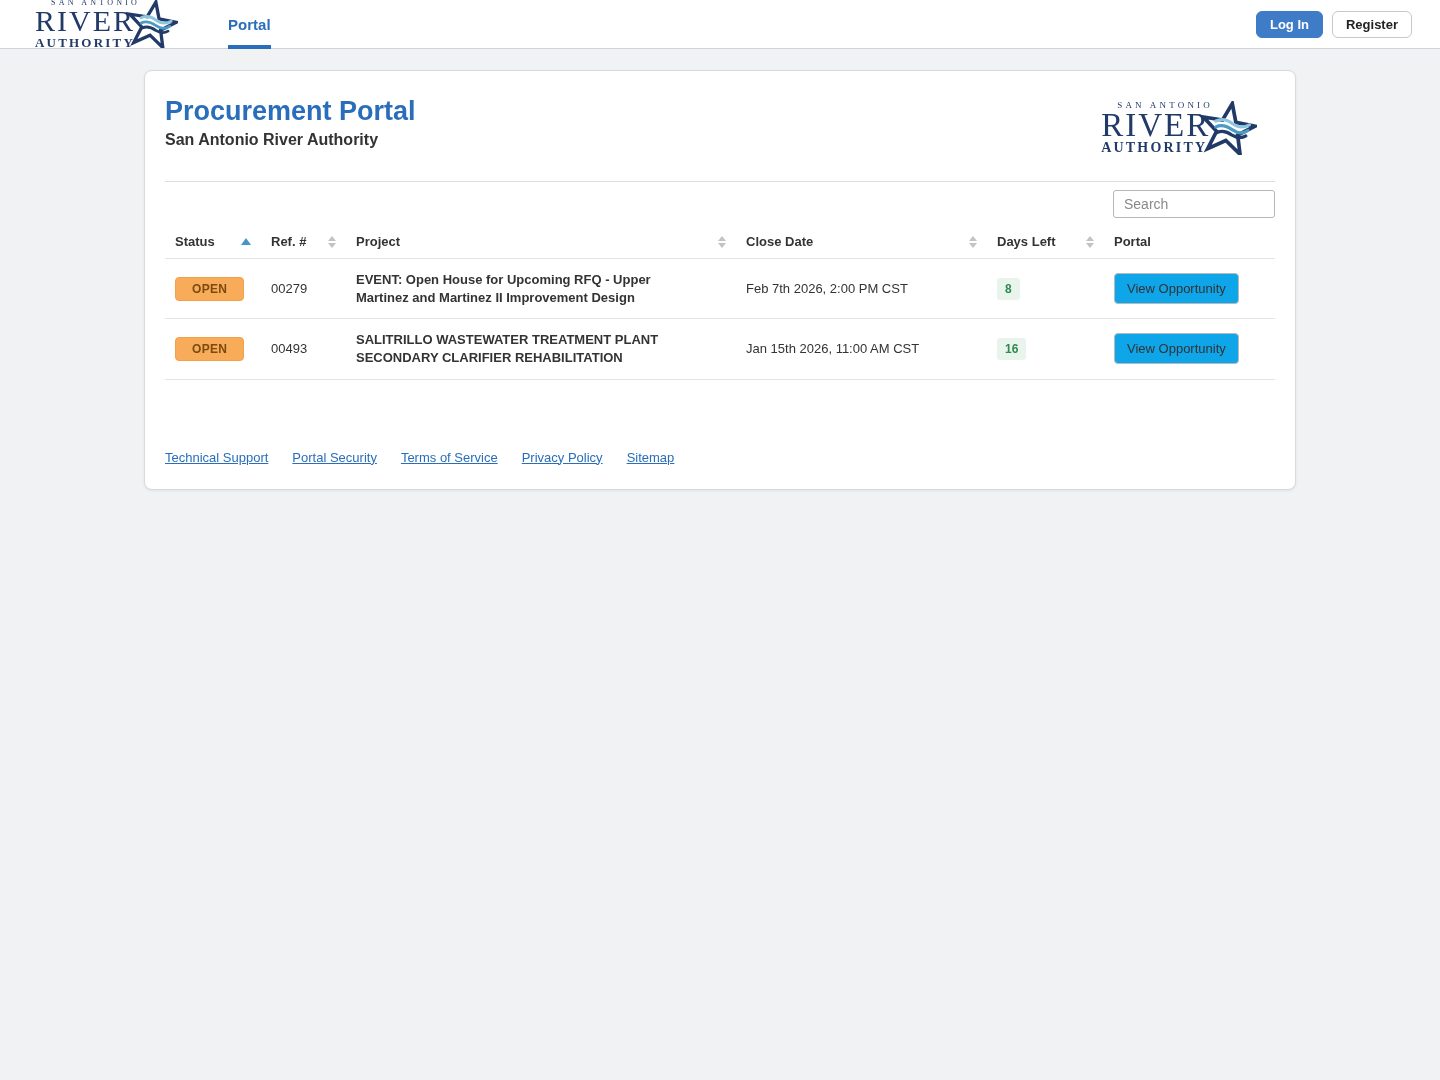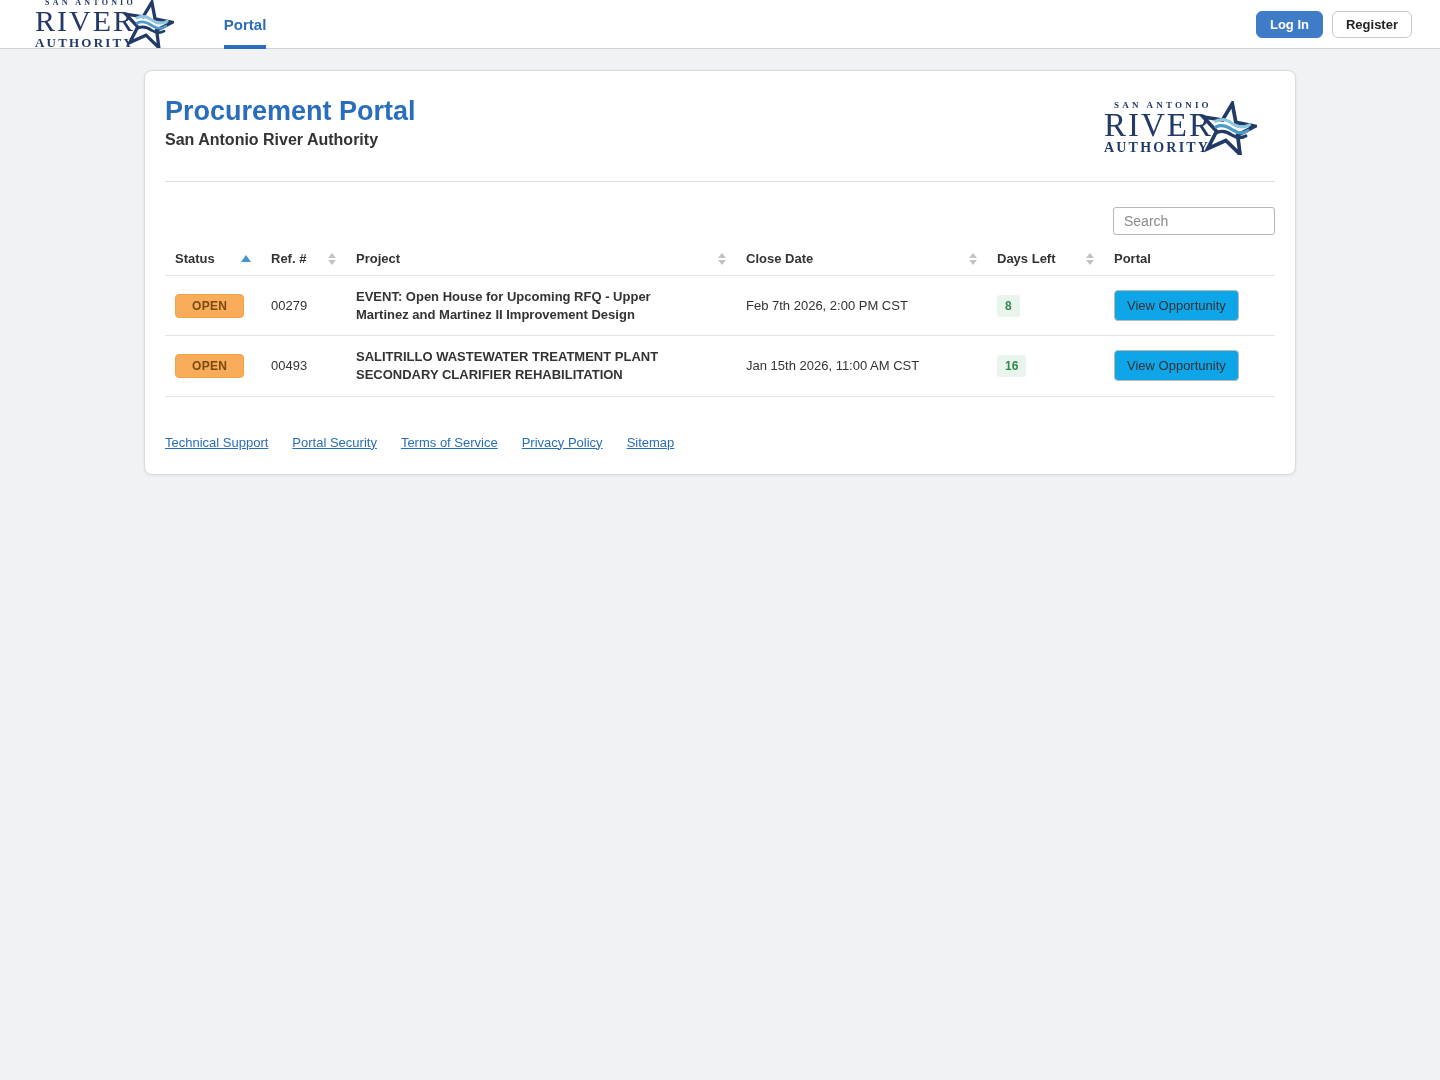--- a/index.html
+++ b/index.html
@@ -22,8 +22,8 @@
   .brand { display: flex; align-items: center; }
   .brand-text { display: flex; flex-direction: column; align-items: flex-start; line-height: 1; }
   .brand-top {
-    font-family: "Liberation Serif", serif; font-weight: bold;
-    font-size: 8px; letter-spacing: 3.2px; color: #223a67; margin-left: 10px;
+    font-family: "Liberation Serif", serif; font-weight: normal;
+    font-size: 8px; letter-spacing: 3.2px; color: #223a67; margin-left: 16px;
   }
   .brand-main {
     font-family: "Liberation Serif", serif;

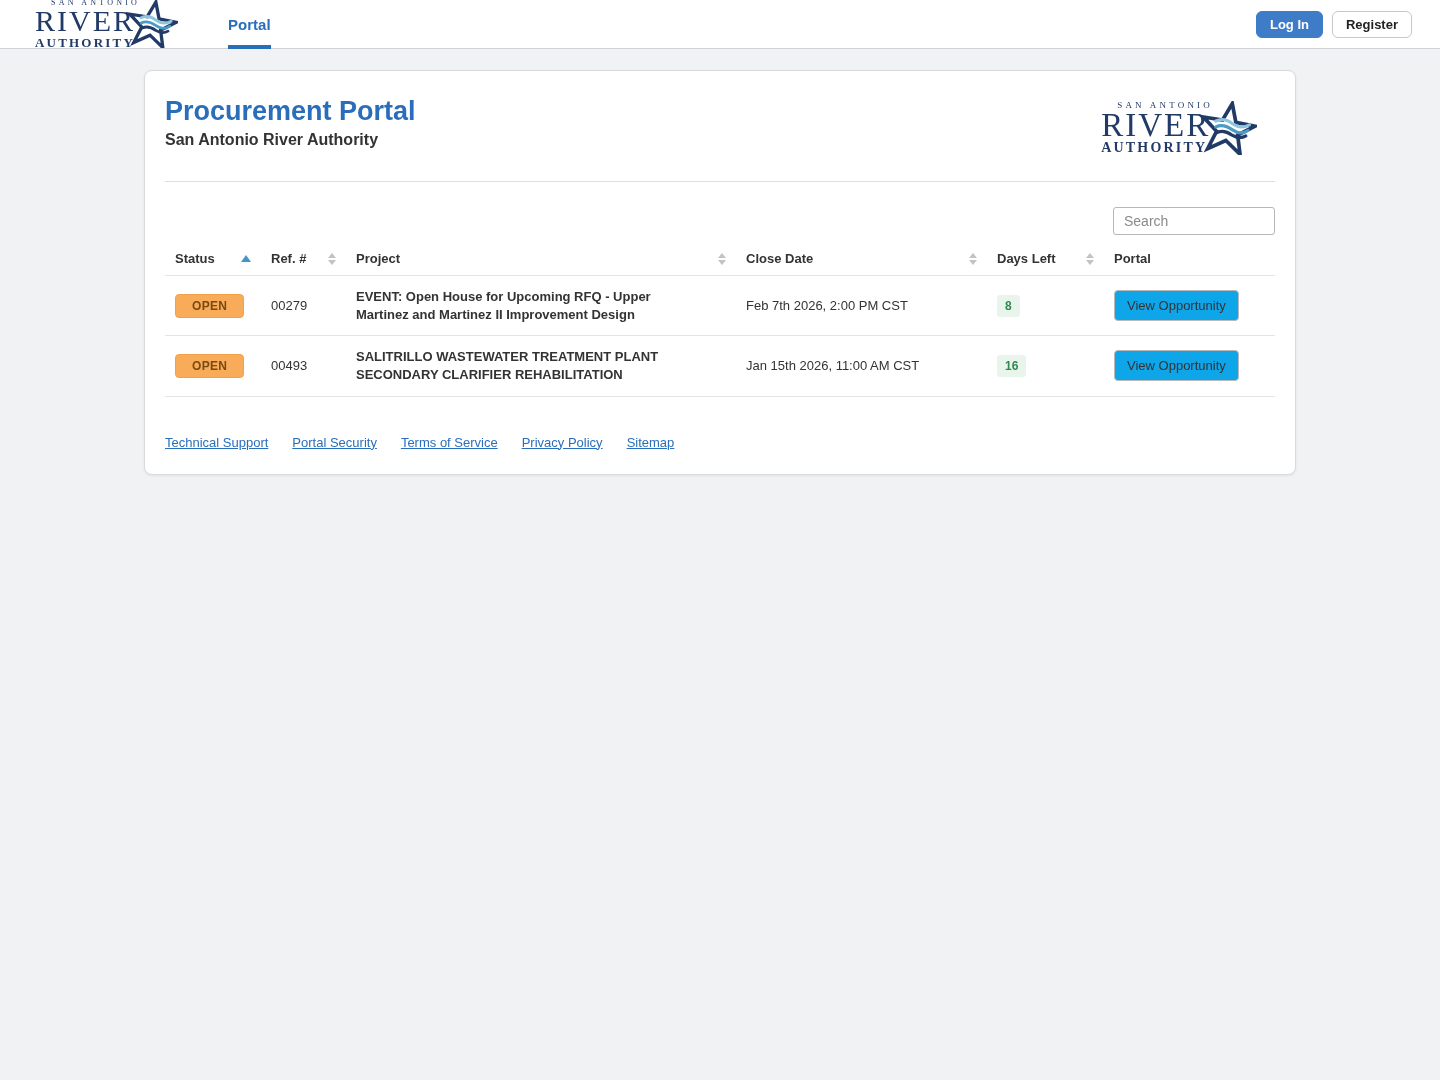--- a/index.html
+++ b/index.html
@@ -93,7 +93,7 @@
   .tab.inactive { color: #2a6ebb; }
 
   
-  .search-row { display: flex; justify-content: flex-end; margin-top: 25px; }
+  .search-row { display: flex; justify-content: flex-end; margin-top: 8px; }
   .search-input {
     width: 162px; height: 28px;
     border: 1px solid #b7b7b7; border-radius: 3px;

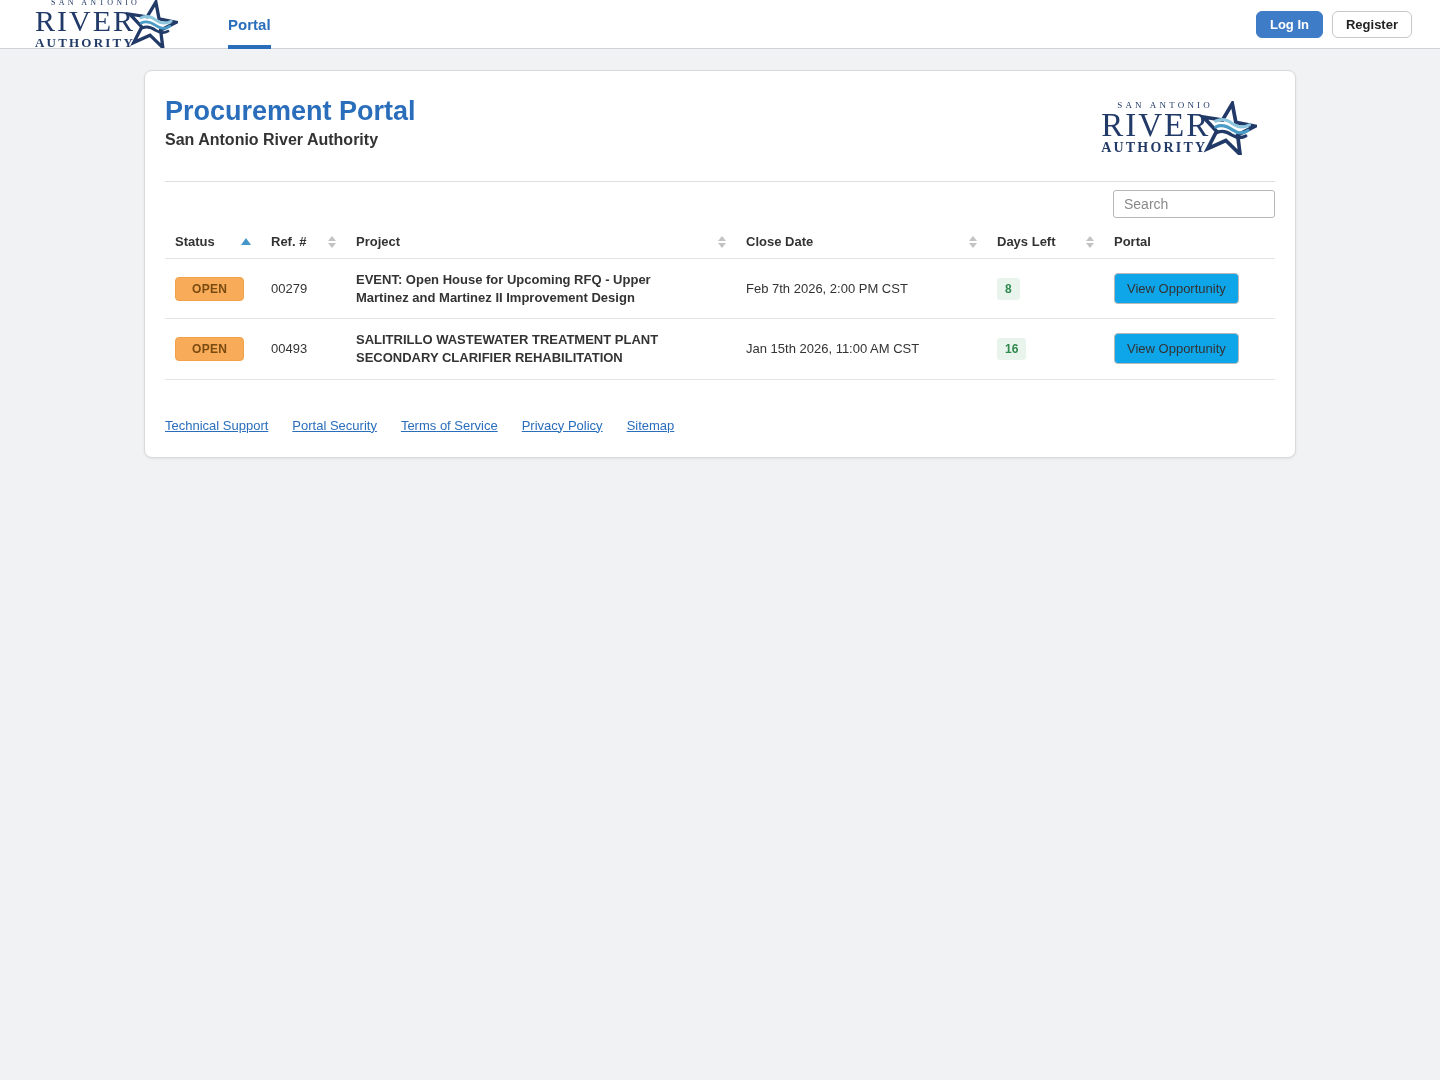--- a/index.html
+++ b/index.html
@@ -145,7 +145,7 @@
   
   .footer-links { display: flex; gap: 24px; margin-top: 38px; }
   .footer-links a {
-    color: #2a6ebb; font-size: 13px; text-decoration: underline; cursor: pointer;
+    color: #2a6ebb; font-size: 13px; text-decoration: underline; cursor: pointer; margin-top: 32px;
   }
 </style>
 </head>

